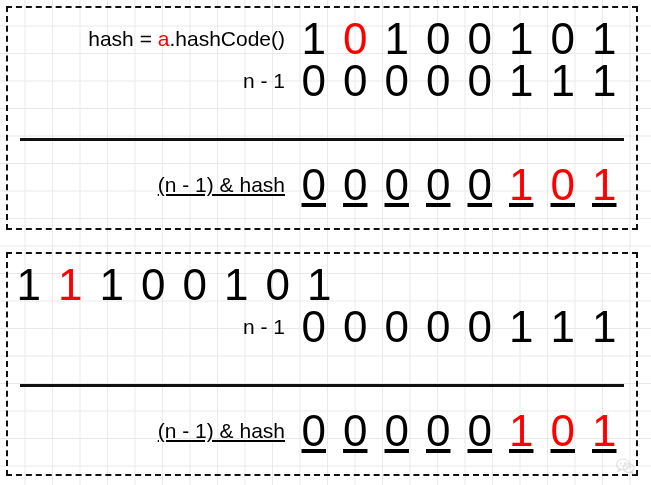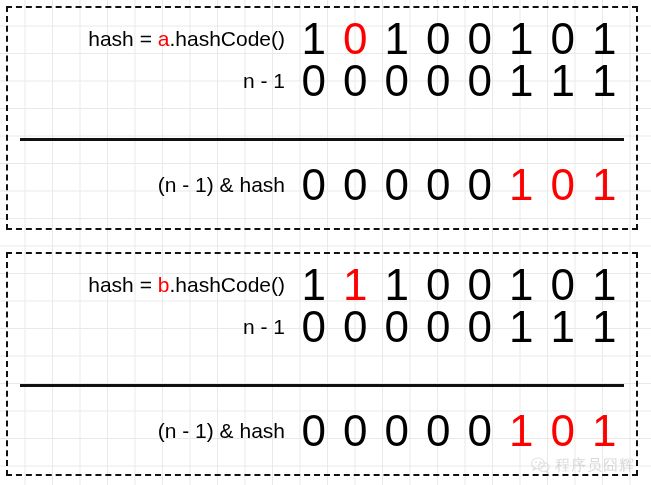--- a/index.html
+++ b/index.html
@@ -47,7 +47,7 @@
   }
   .row-hash  { top: 2px; }
   .row-mask  { top: 44px; }
-  .row-res   { top: 148px; }
+  .row-res   { top: 148px; text-decoration: underline; }
 
   .label {
     width: 285px;

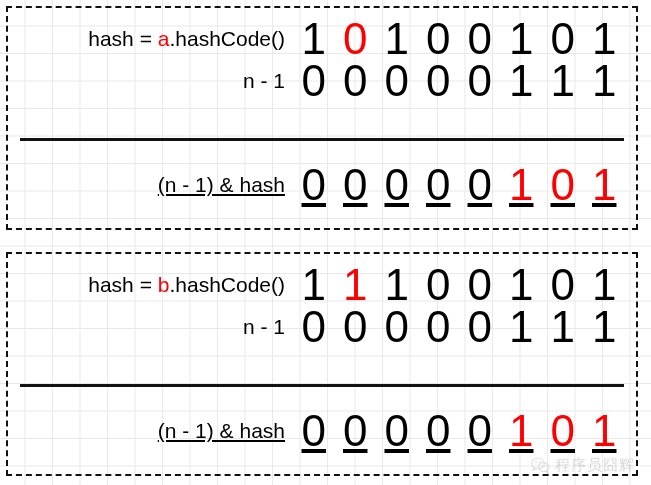--- a/index.html
+++ b/index.html
@@ -155,7 +155,6 @@
     </div>
     <div class="panel" id="panel-b">
       <div class="row row-hash">
-        <div class="label"><span>hash = </span><span class="red">b</span><span>.hashCode()</span></div>
         <div class="bits">
           <span class="bit">1</span>
           <span class="bit red">1</span>

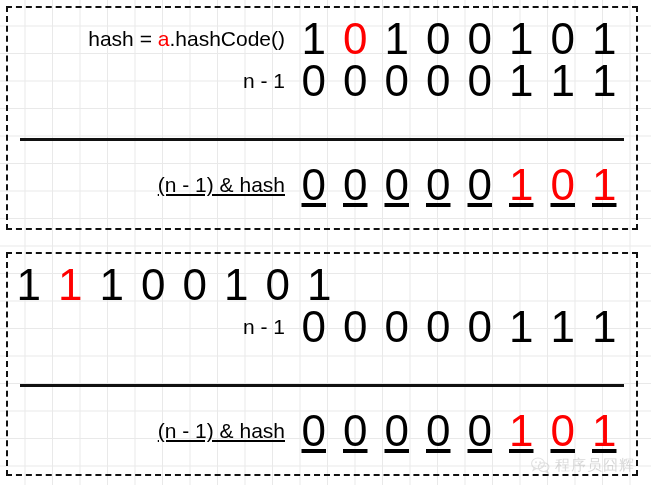--- a/index.html
+++ b/index.html
@@ -207,7 +207,6 @@
     <circle cx="11.0" cy="9.2" r="0.8" fill="#c8c8c8"></circle>
     <circle cx="14.3" cy="9.2" r="0.8" fill="#c8c8c8"></circle>
   </svg>
-  <span class="wm-text">程序员囧辉</span>
 </div>
 
 </body></html>

